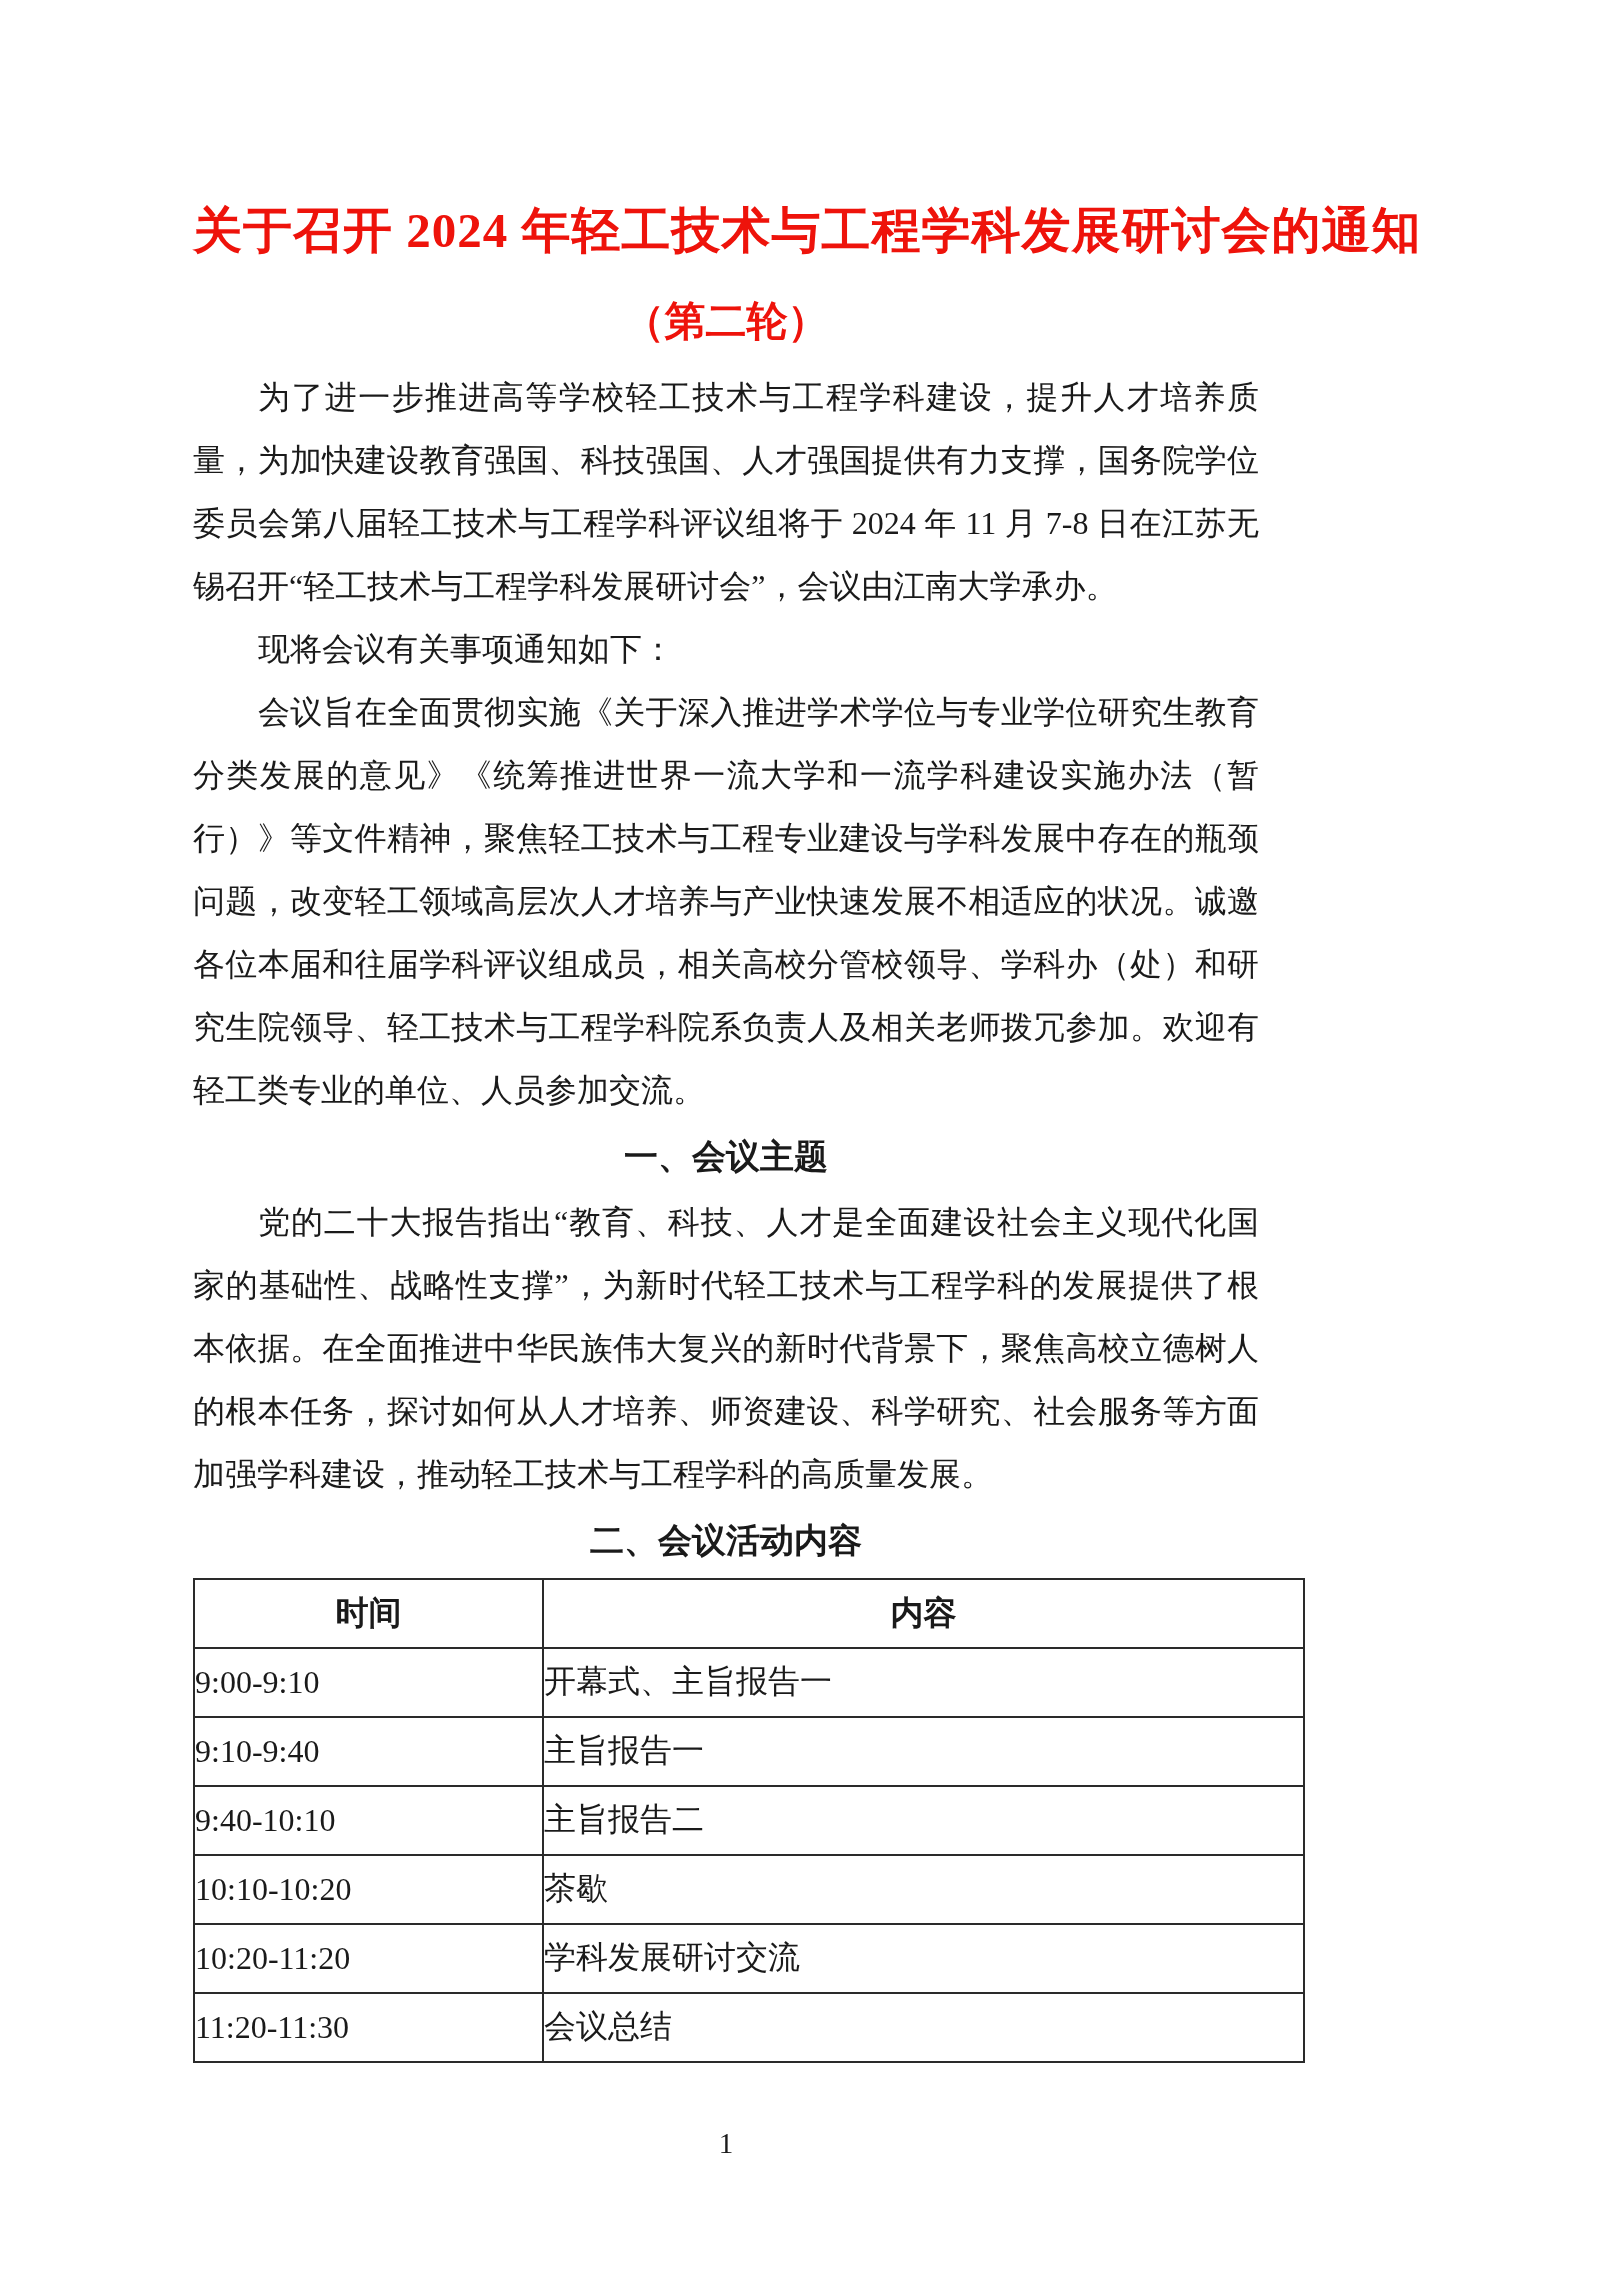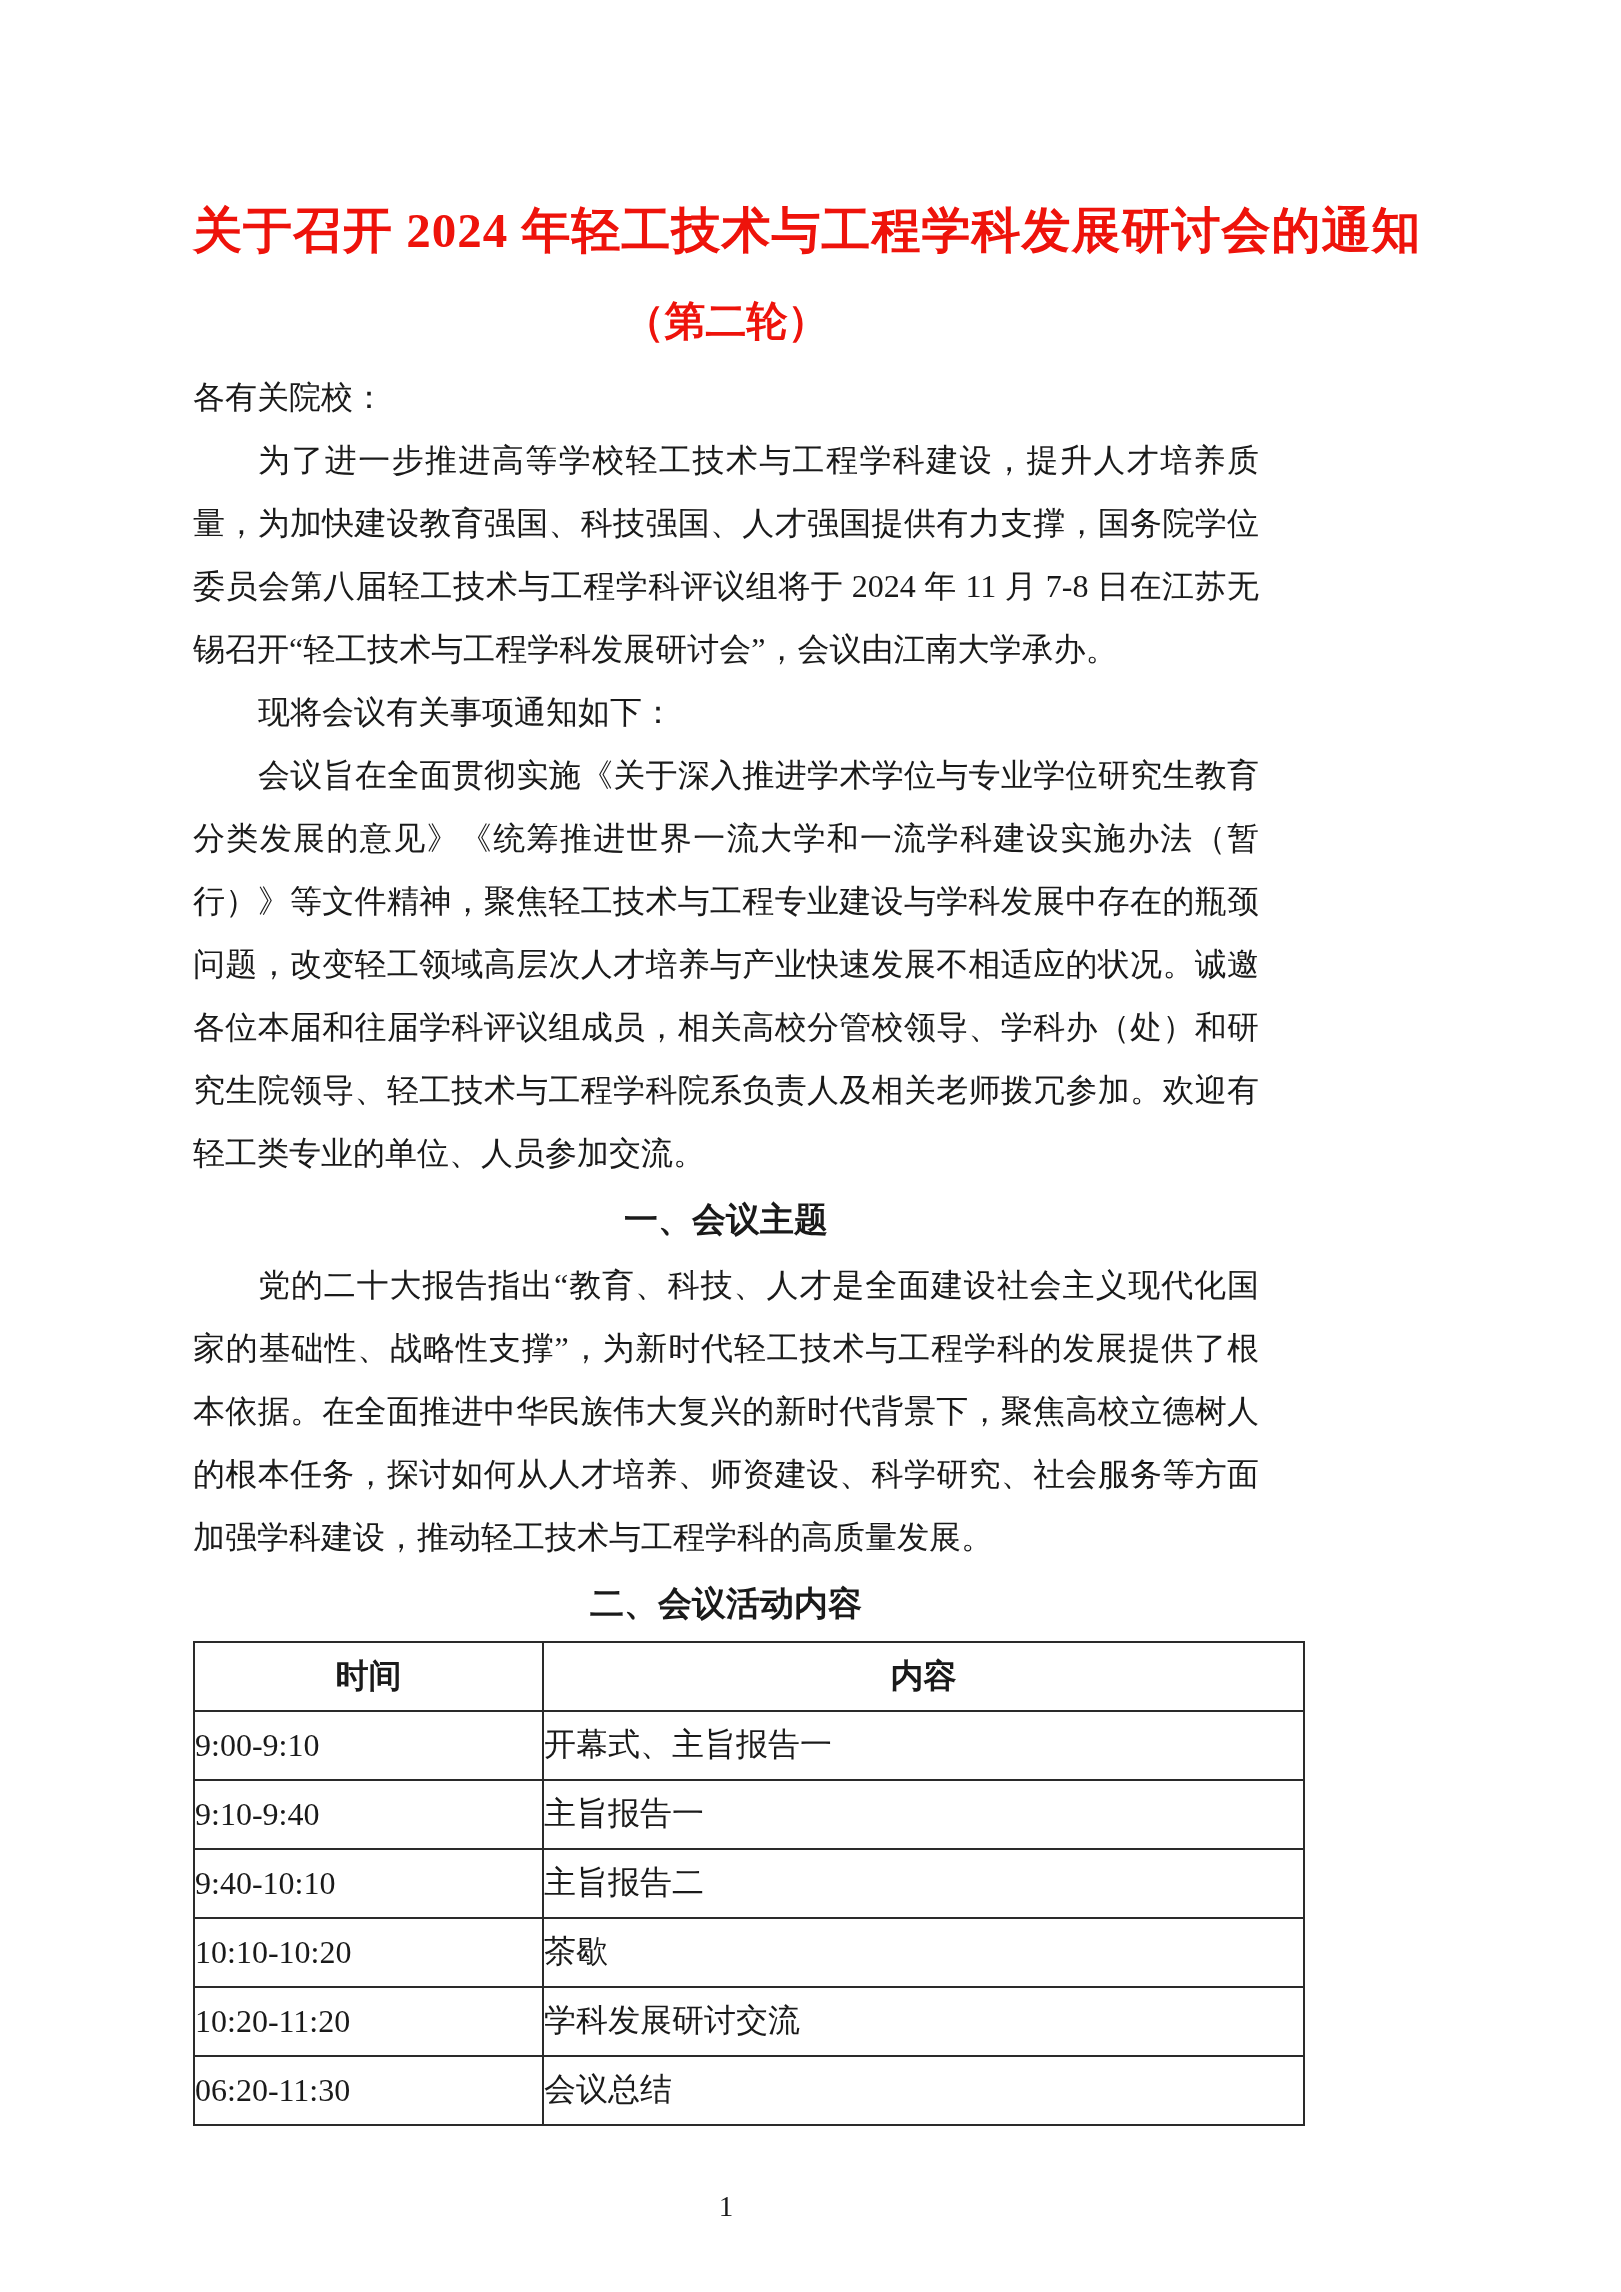--- a/index.html
+++ b/index.html
@@ -91,7 +91,6 @@
       <div class="title-sub">（第二轮）</div>
     </div>
 
-    <p class="body-par">各有关院校：</p>
 
     <p class="body-par indent">为了进一步推进高等学校轻工技术与工程学科建设，提升人才培养质量，为加快建设教育强国、科技强国、人才强国提供有力支撑，国务院学位委员会第八届轻工技术与工程学科评议组将于 2024 年 11 月 7-8 日在江苏无锡召开“轻工技术与工程学科发展研讨会”，会议由江南大学承办。</p>
 

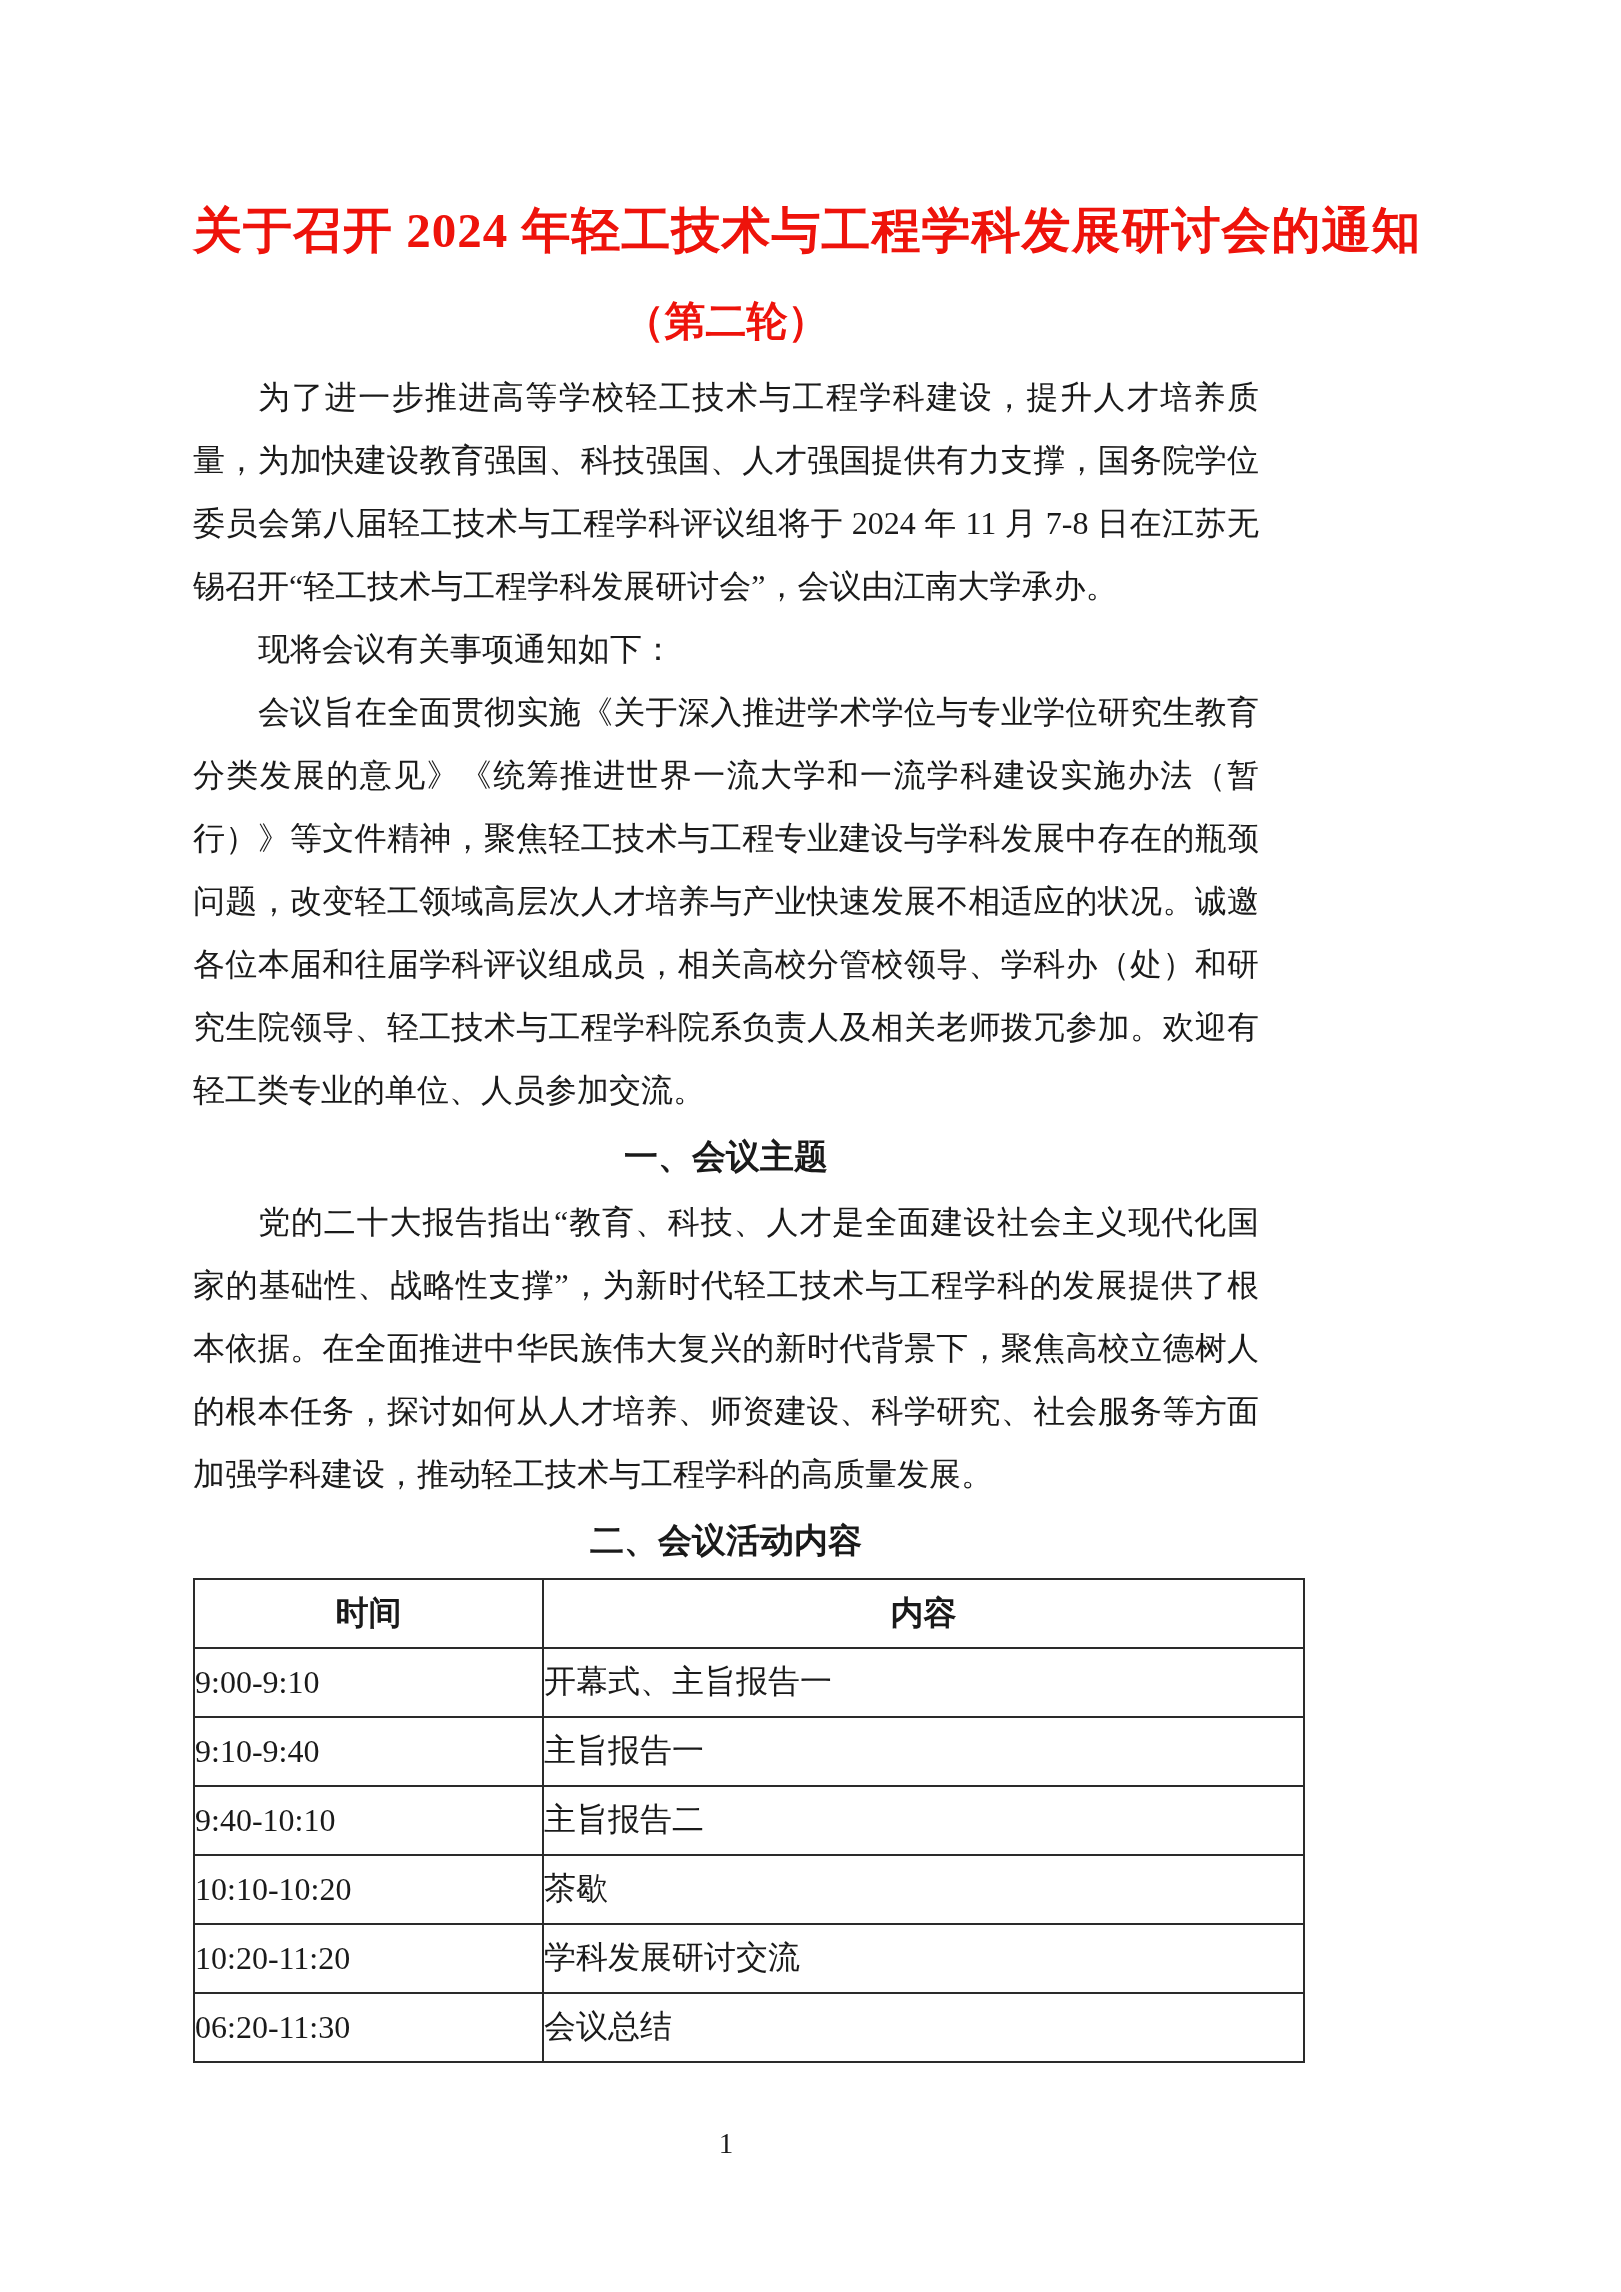--- a/index.html
+++ b/index.html
@@ -135,7 +135,7 @@
         <td>学科发展研讨交流</td>
       </tr>
       <tr>
-        <td>06:20-11:30</td>
+        <td>11:20-11:30</td>
         <td>会议总结</td>
       </tr>
     </tbody>

